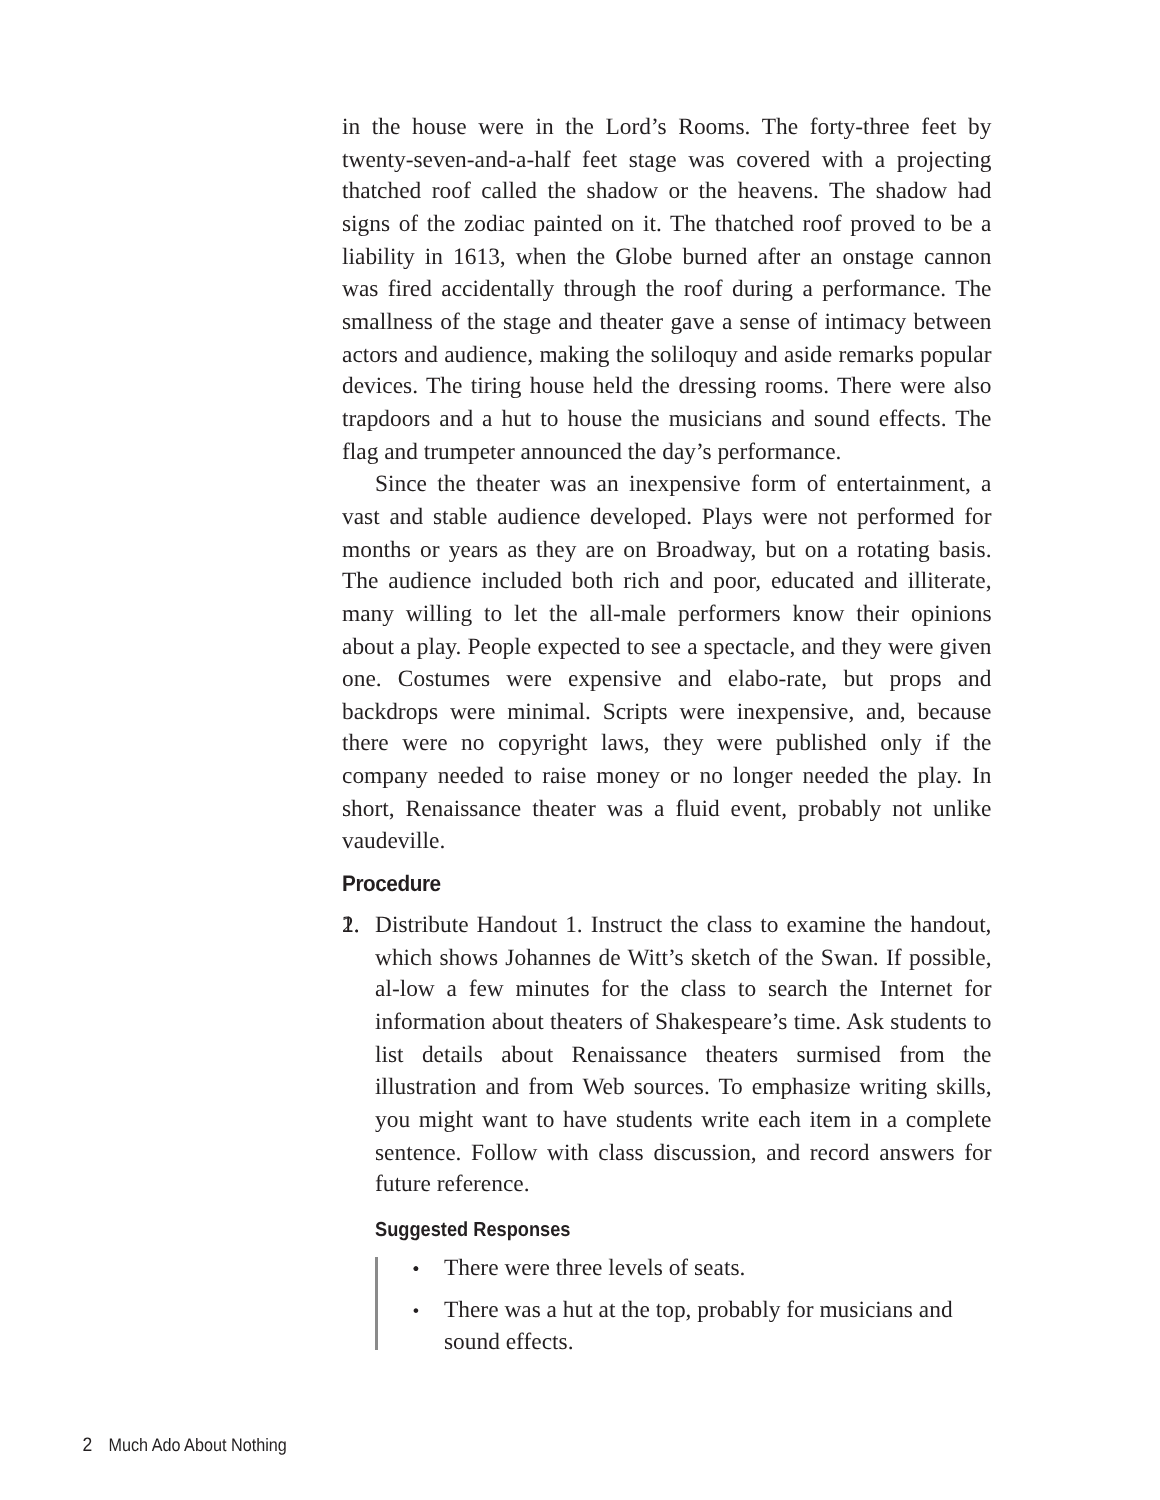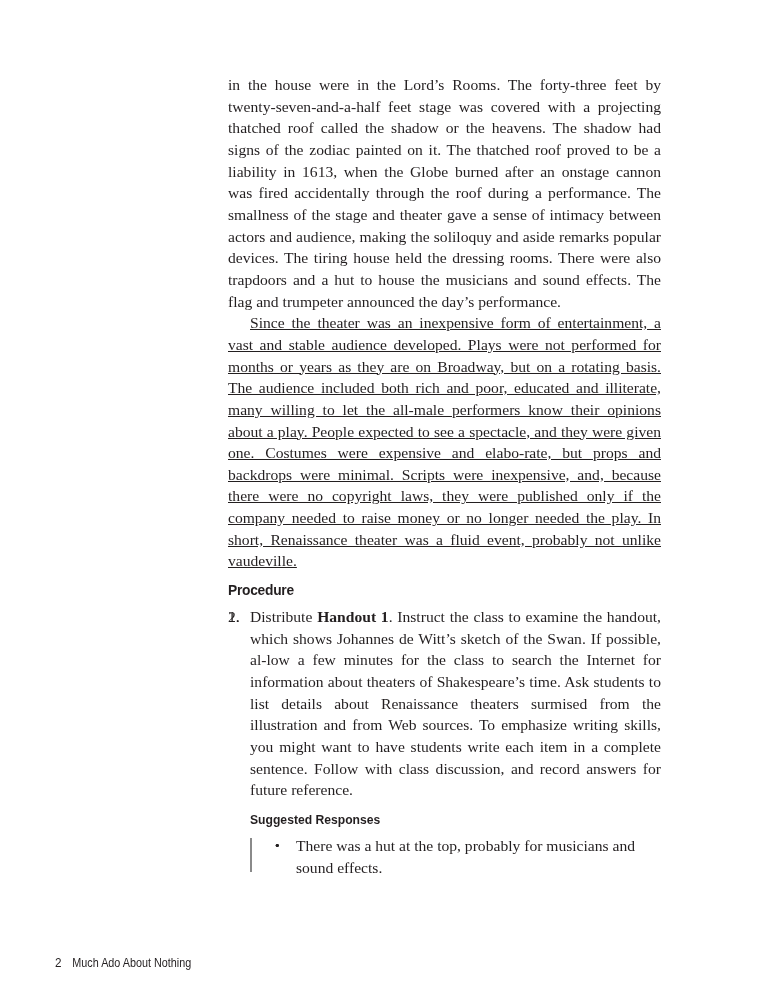--- a/index.html
+++ b/index.html
@@ -12,7 +12,7 @@
     text-align: justify; hyphens: manual;
   }
   .column p { margin: 0; }
-  .indent { text-indent: 22px; text-decoration: underline; }
+  .indent { text-indent: 22px; }
   .h-proc {
     font-family: "Liberation Sans", "DejaVu Sans", sans-serif;
     font-weight: bold; font-size: 15px; letter-spacing: -0.3px;

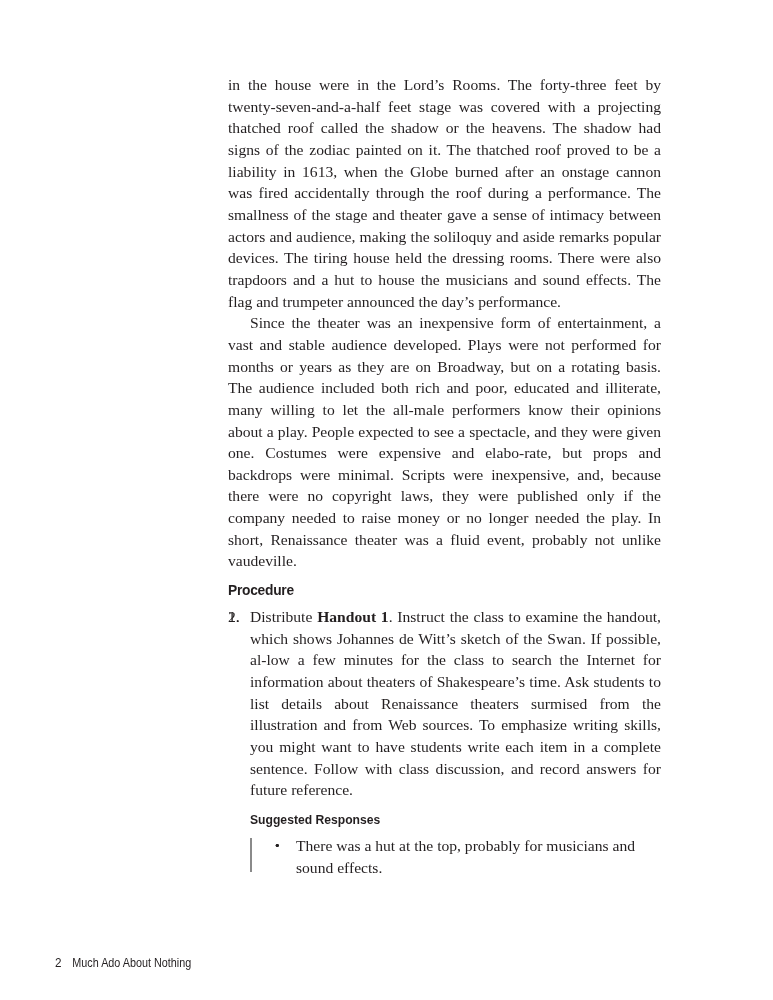--- a/index.html
+++ b/index.html
@@ -39,7 +39,7 @@
     font-size: 12px; color: #231f20; transform: scaleX(0.9); transform-origin: left;
   }
   .footer .pg { margin-right: 12px; font-size: 13px; }
-  b.bold-ref { font-weight: bold; }
+  b.bold-ref { font-weight: normal; }
 </style>
 </head>
 <body>

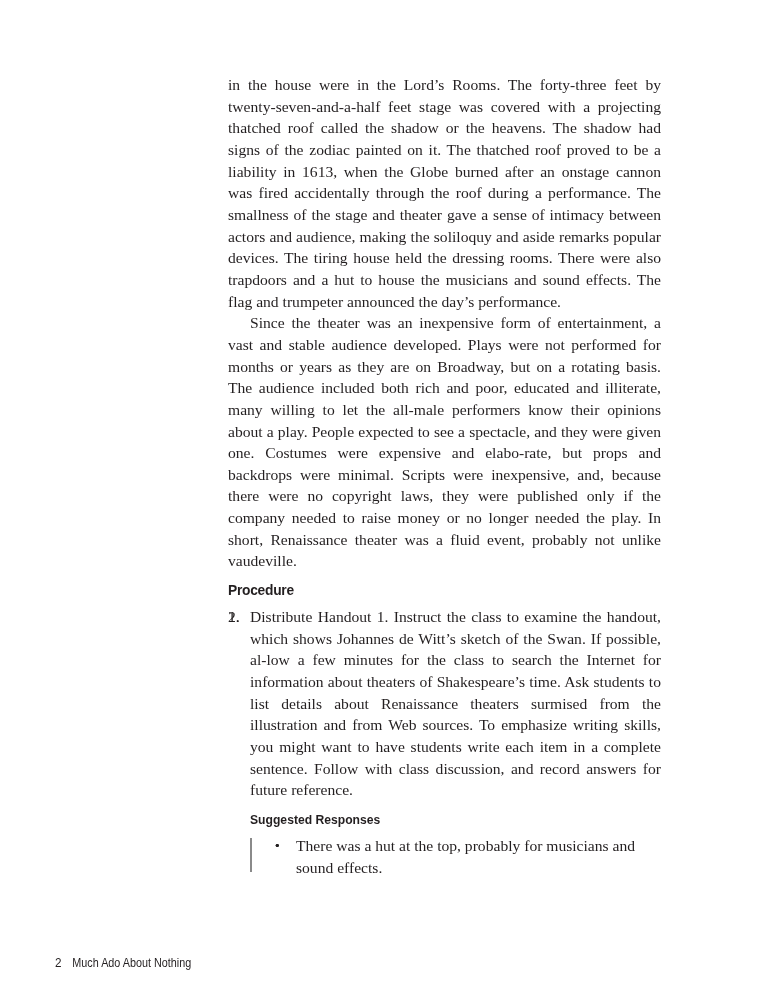--- a/index.html
+++ b/index.html
@@ -67,7 +67,7 @@
       <div class="sugg-bar"></div>
       <ul class="bullets">
         <li><span class="dot">•</span></li>
-        <li><span class="dot">•</span></li>
+        <li><span class="dot">•</span><span>There were three levels of seats.</span></li>
         <li><span class="dot">•</span><span>There was a hut at the top, probably for musicians and sound effects.</span></li>
 
       </ul>

